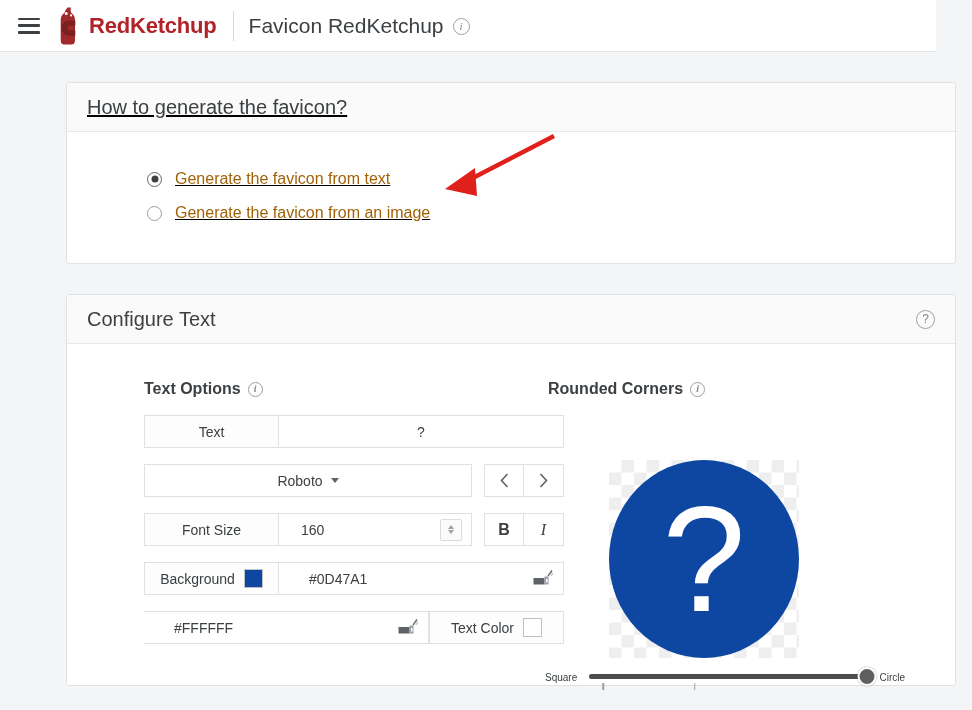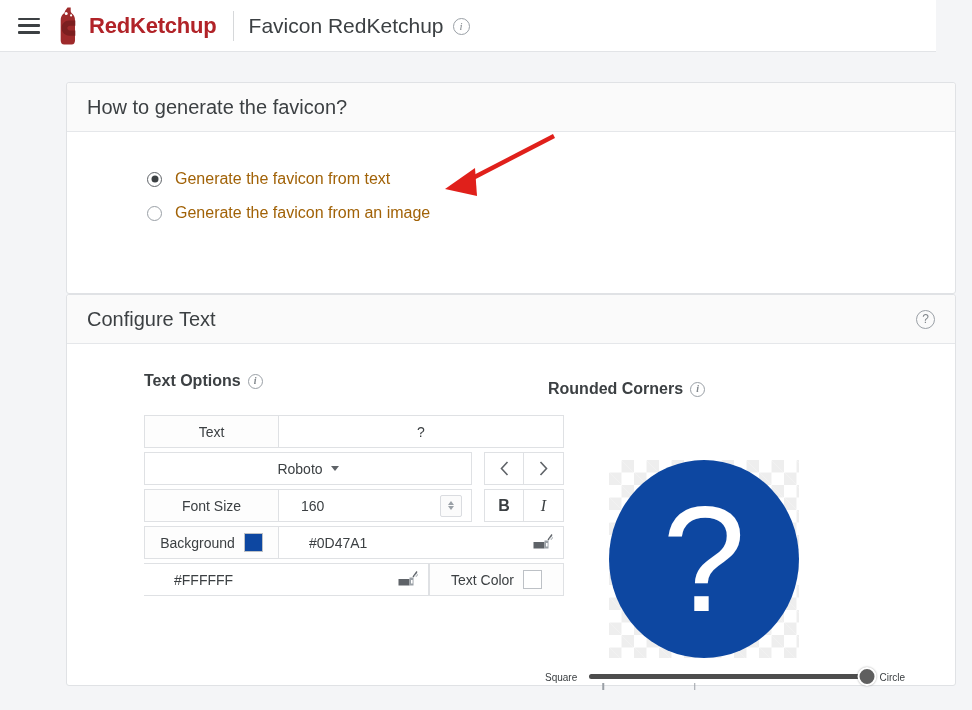--- a/index.html
+++ b/index.html
@@ -76,7 +76,7 @@
   }
 
   
-  #card-method { left: 66px; top: 82px; width: 890px; height: 212px; }
+  #card-method { left: 66px; top: 82px; width: 890px; height: 182px; text-decoration: underline; }
   .radio-wrap { padding: 38px 0 0 80px; }
   .radio-row {
     display: flex; align-items: center;

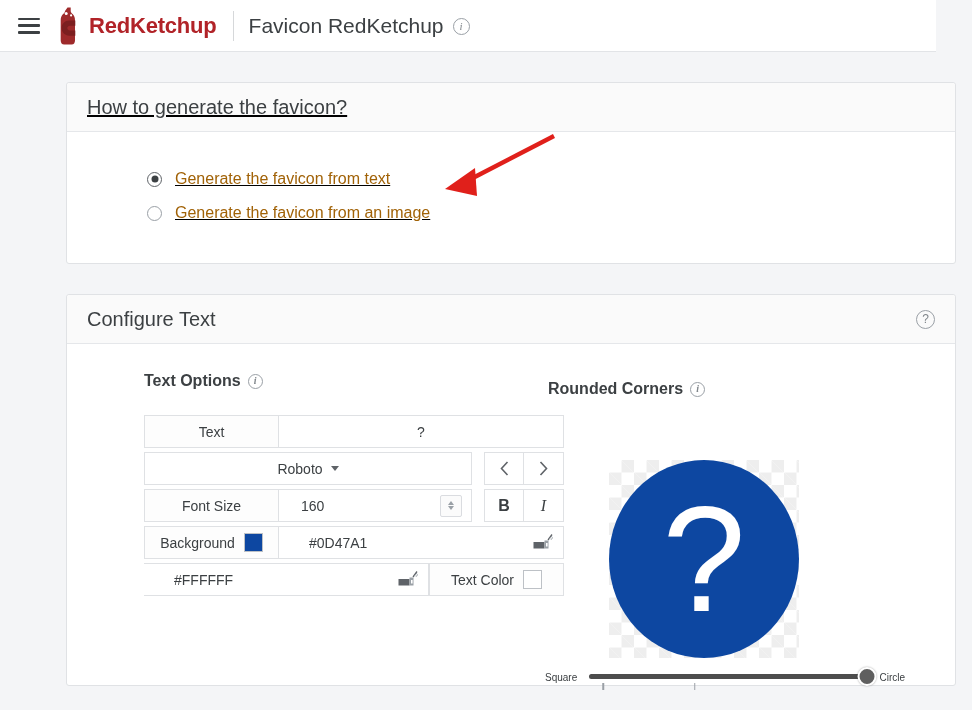--- a/index.html
+++ b/index.html
@@ -110,7 +110,7 @@
     position: absolute; font-size: 16px; font-weight: bold; color: #3c4043;
     display: flex; align-items: center;
   }
-  #title-text-options { left: 77px; top: 28px; }
+  #title-text-options { left: 77px; top: 36px; }
   #title-rounded { left: 481px; top: 36px; }
 
   

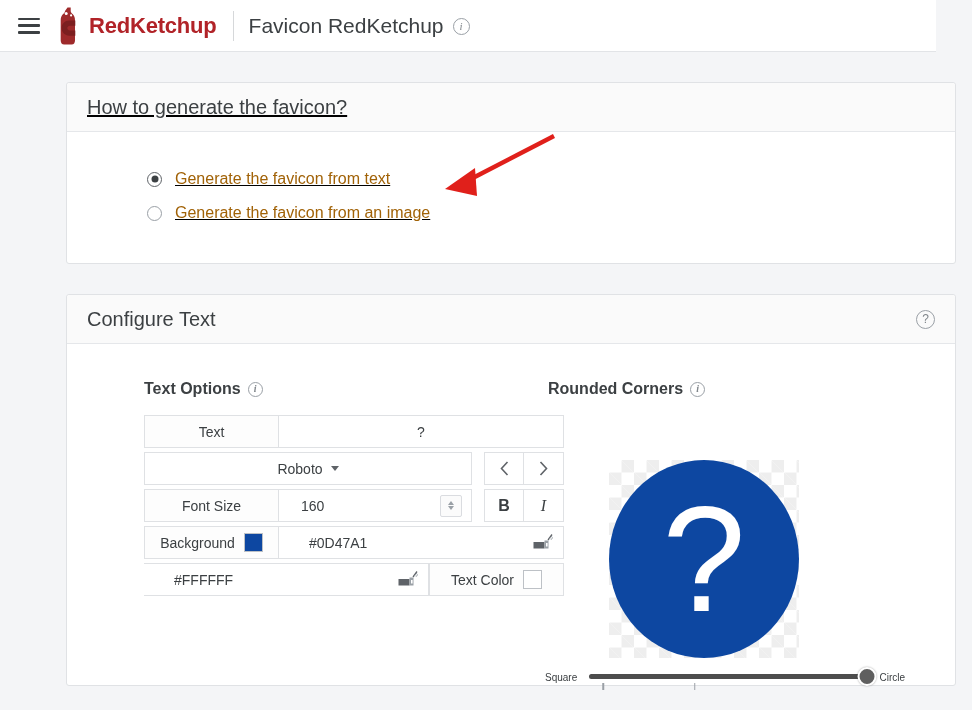--- a/index.html
+++ b/index.html
@@ -115,7 +115,7 @@
 
   
   .form { position: absolute; left: 77px; top: 71px; width: 420px; }
-  .frow { display: flex; margin-bottom: 4px; height: 33px; }
+  .frow { display: flex; margin-bottom: 16px; height: 33px; }
   .fcell {
     border: 1px solid #dfe1e4; background: #fff;
     display: flex; align-items: center; justify-content: center;

